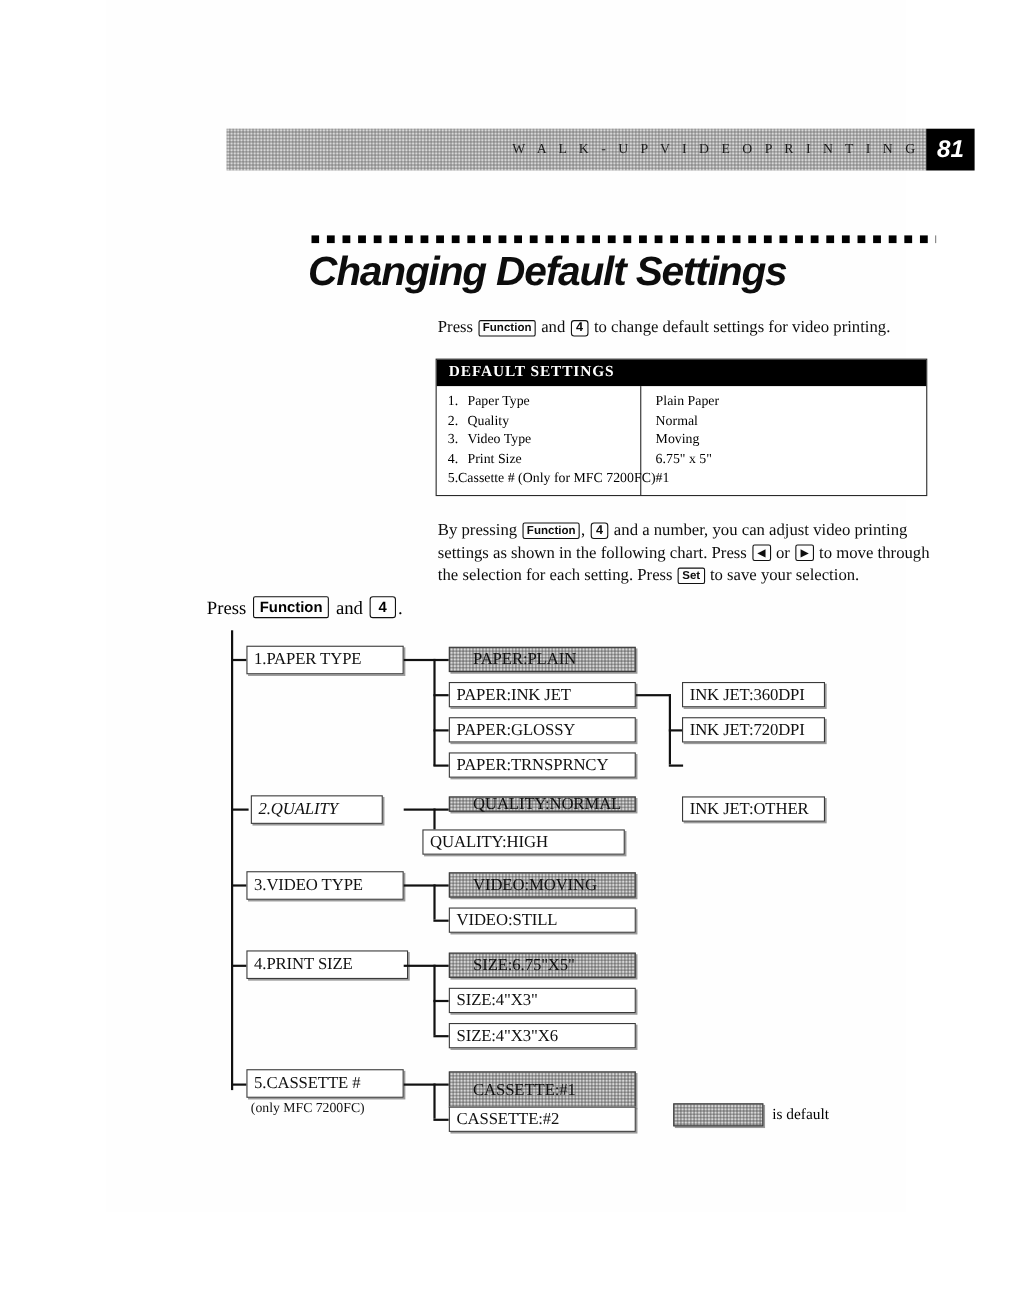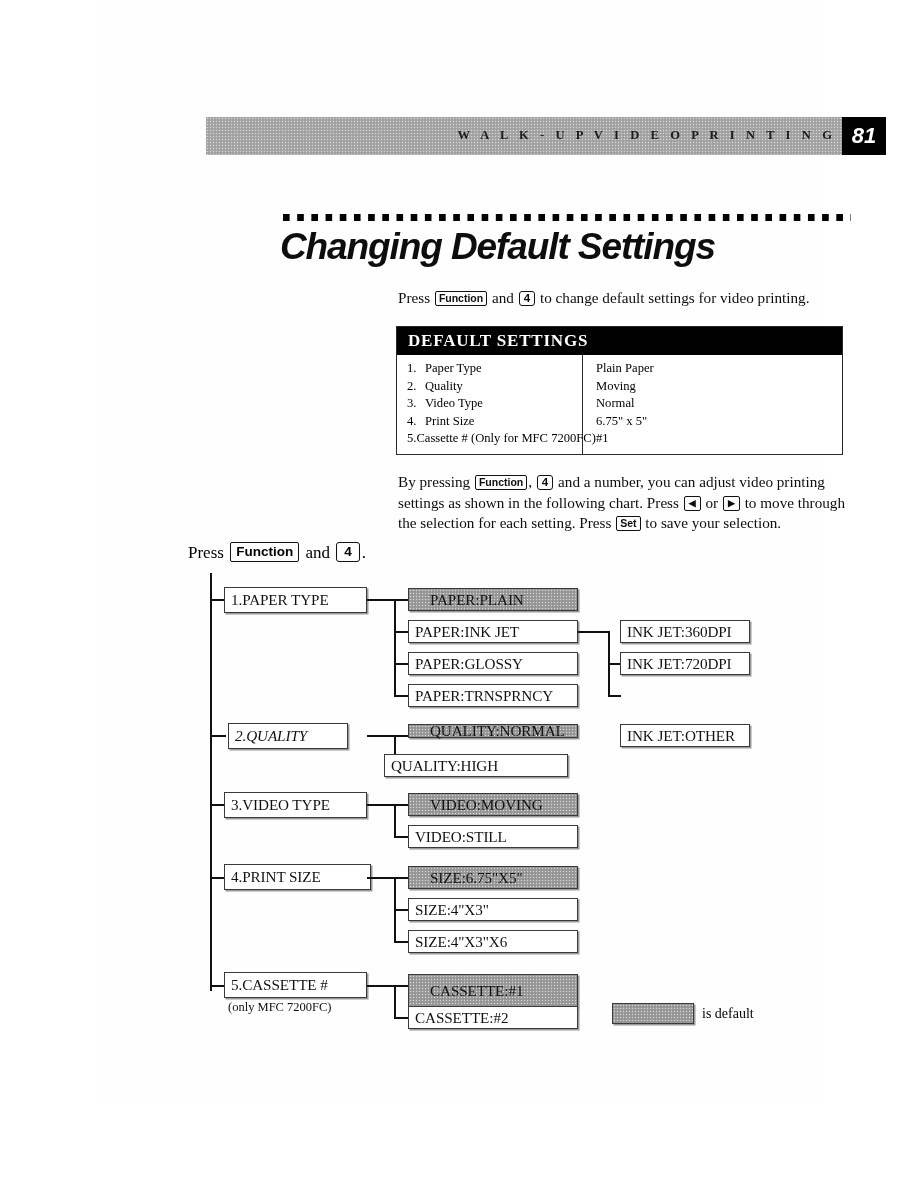--- a/index.html
+++ b/index.html
@@ -51,7 +51,7 @@
     top: 11px;
     font-family: "Liberation Serif", serif;
     font-size: 12.5px;
-    font-weight: bold;
+    font-weight: normal;
     letter-spacing: 4.1px;
     color: #1a1a1a;
     white-space: nowrap;

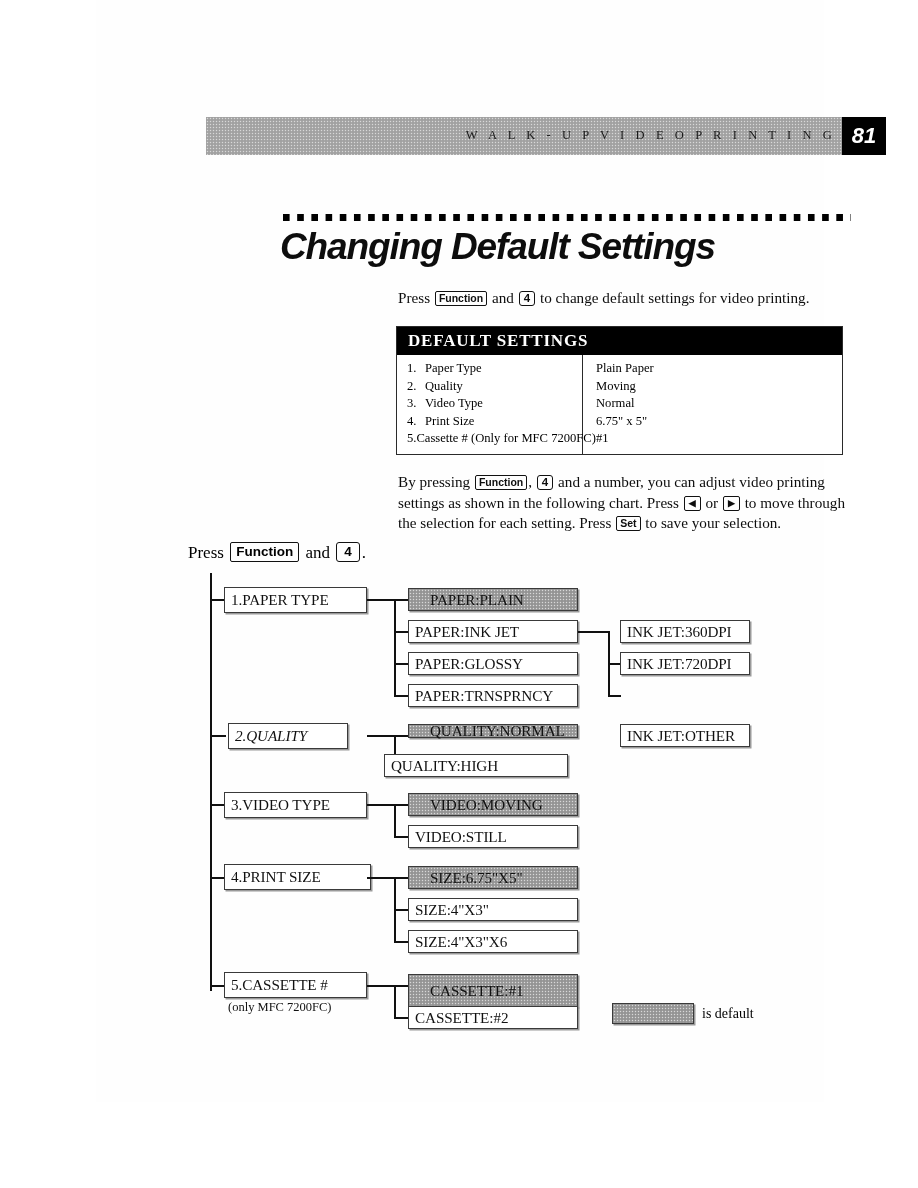--- a/index.html
+++ b/index.html
@@ -167,7 +167,7 @@
     background: #000;
     color: #fff;
     font-family: "Liberation Serif", serif;
-    font-size: 17px;
+    font-size: 14px;
     font-weight: bold;
     letter-spacing: 0.8px;
     padding: 4px 0 4px 11px;

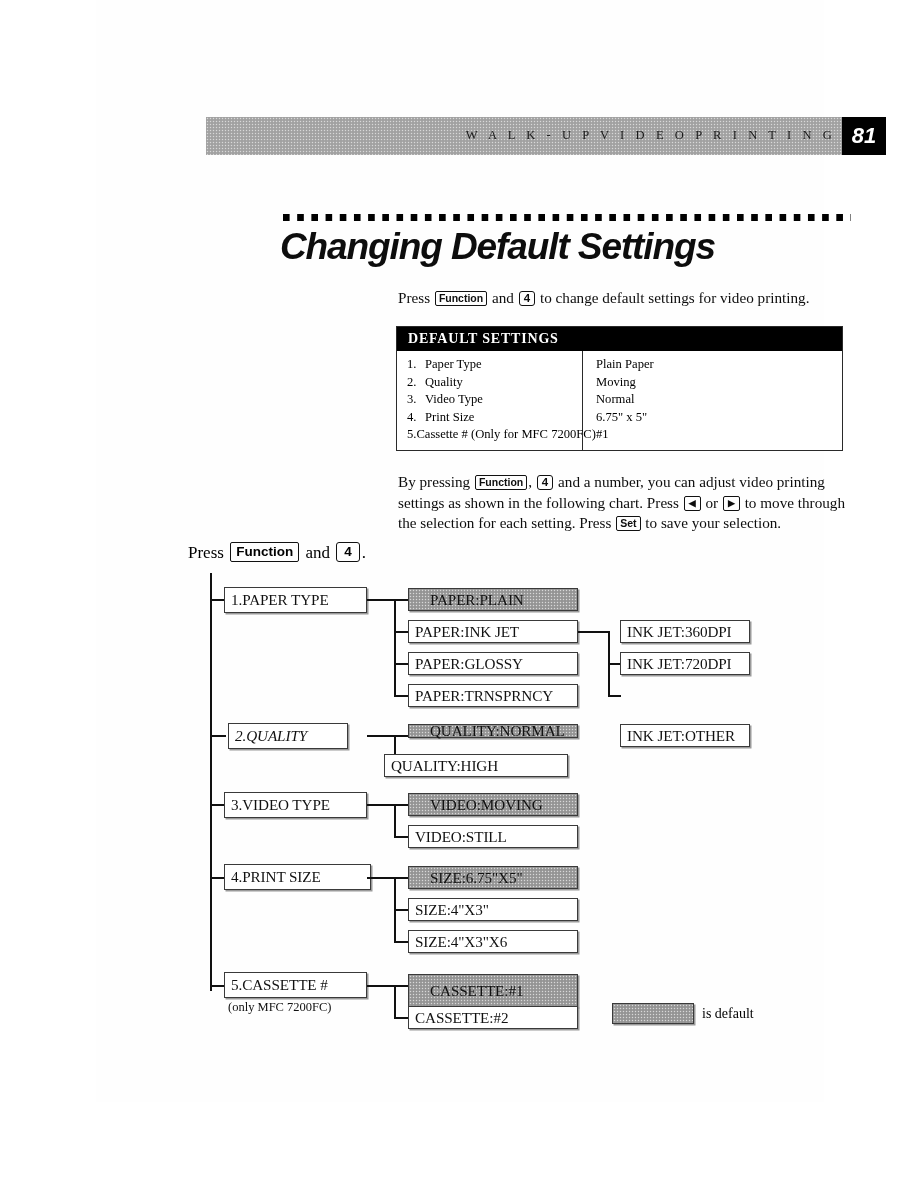--- a/index.html
+++ b/index.html
@@ -335,8 +335,8 @@
       </div>
       <div class="settings-col-right">
         <div class="settings-val">Plain Paper</div>
+        <div class="settings-val">Normal</div>
         <div class="settings-val">Moving</div>
-        <div class="settings-val">Normal</div>
         <div class="settings-val">6.75" x 5"</div>
         <div class="settings-val">#1</div>
       </div>

